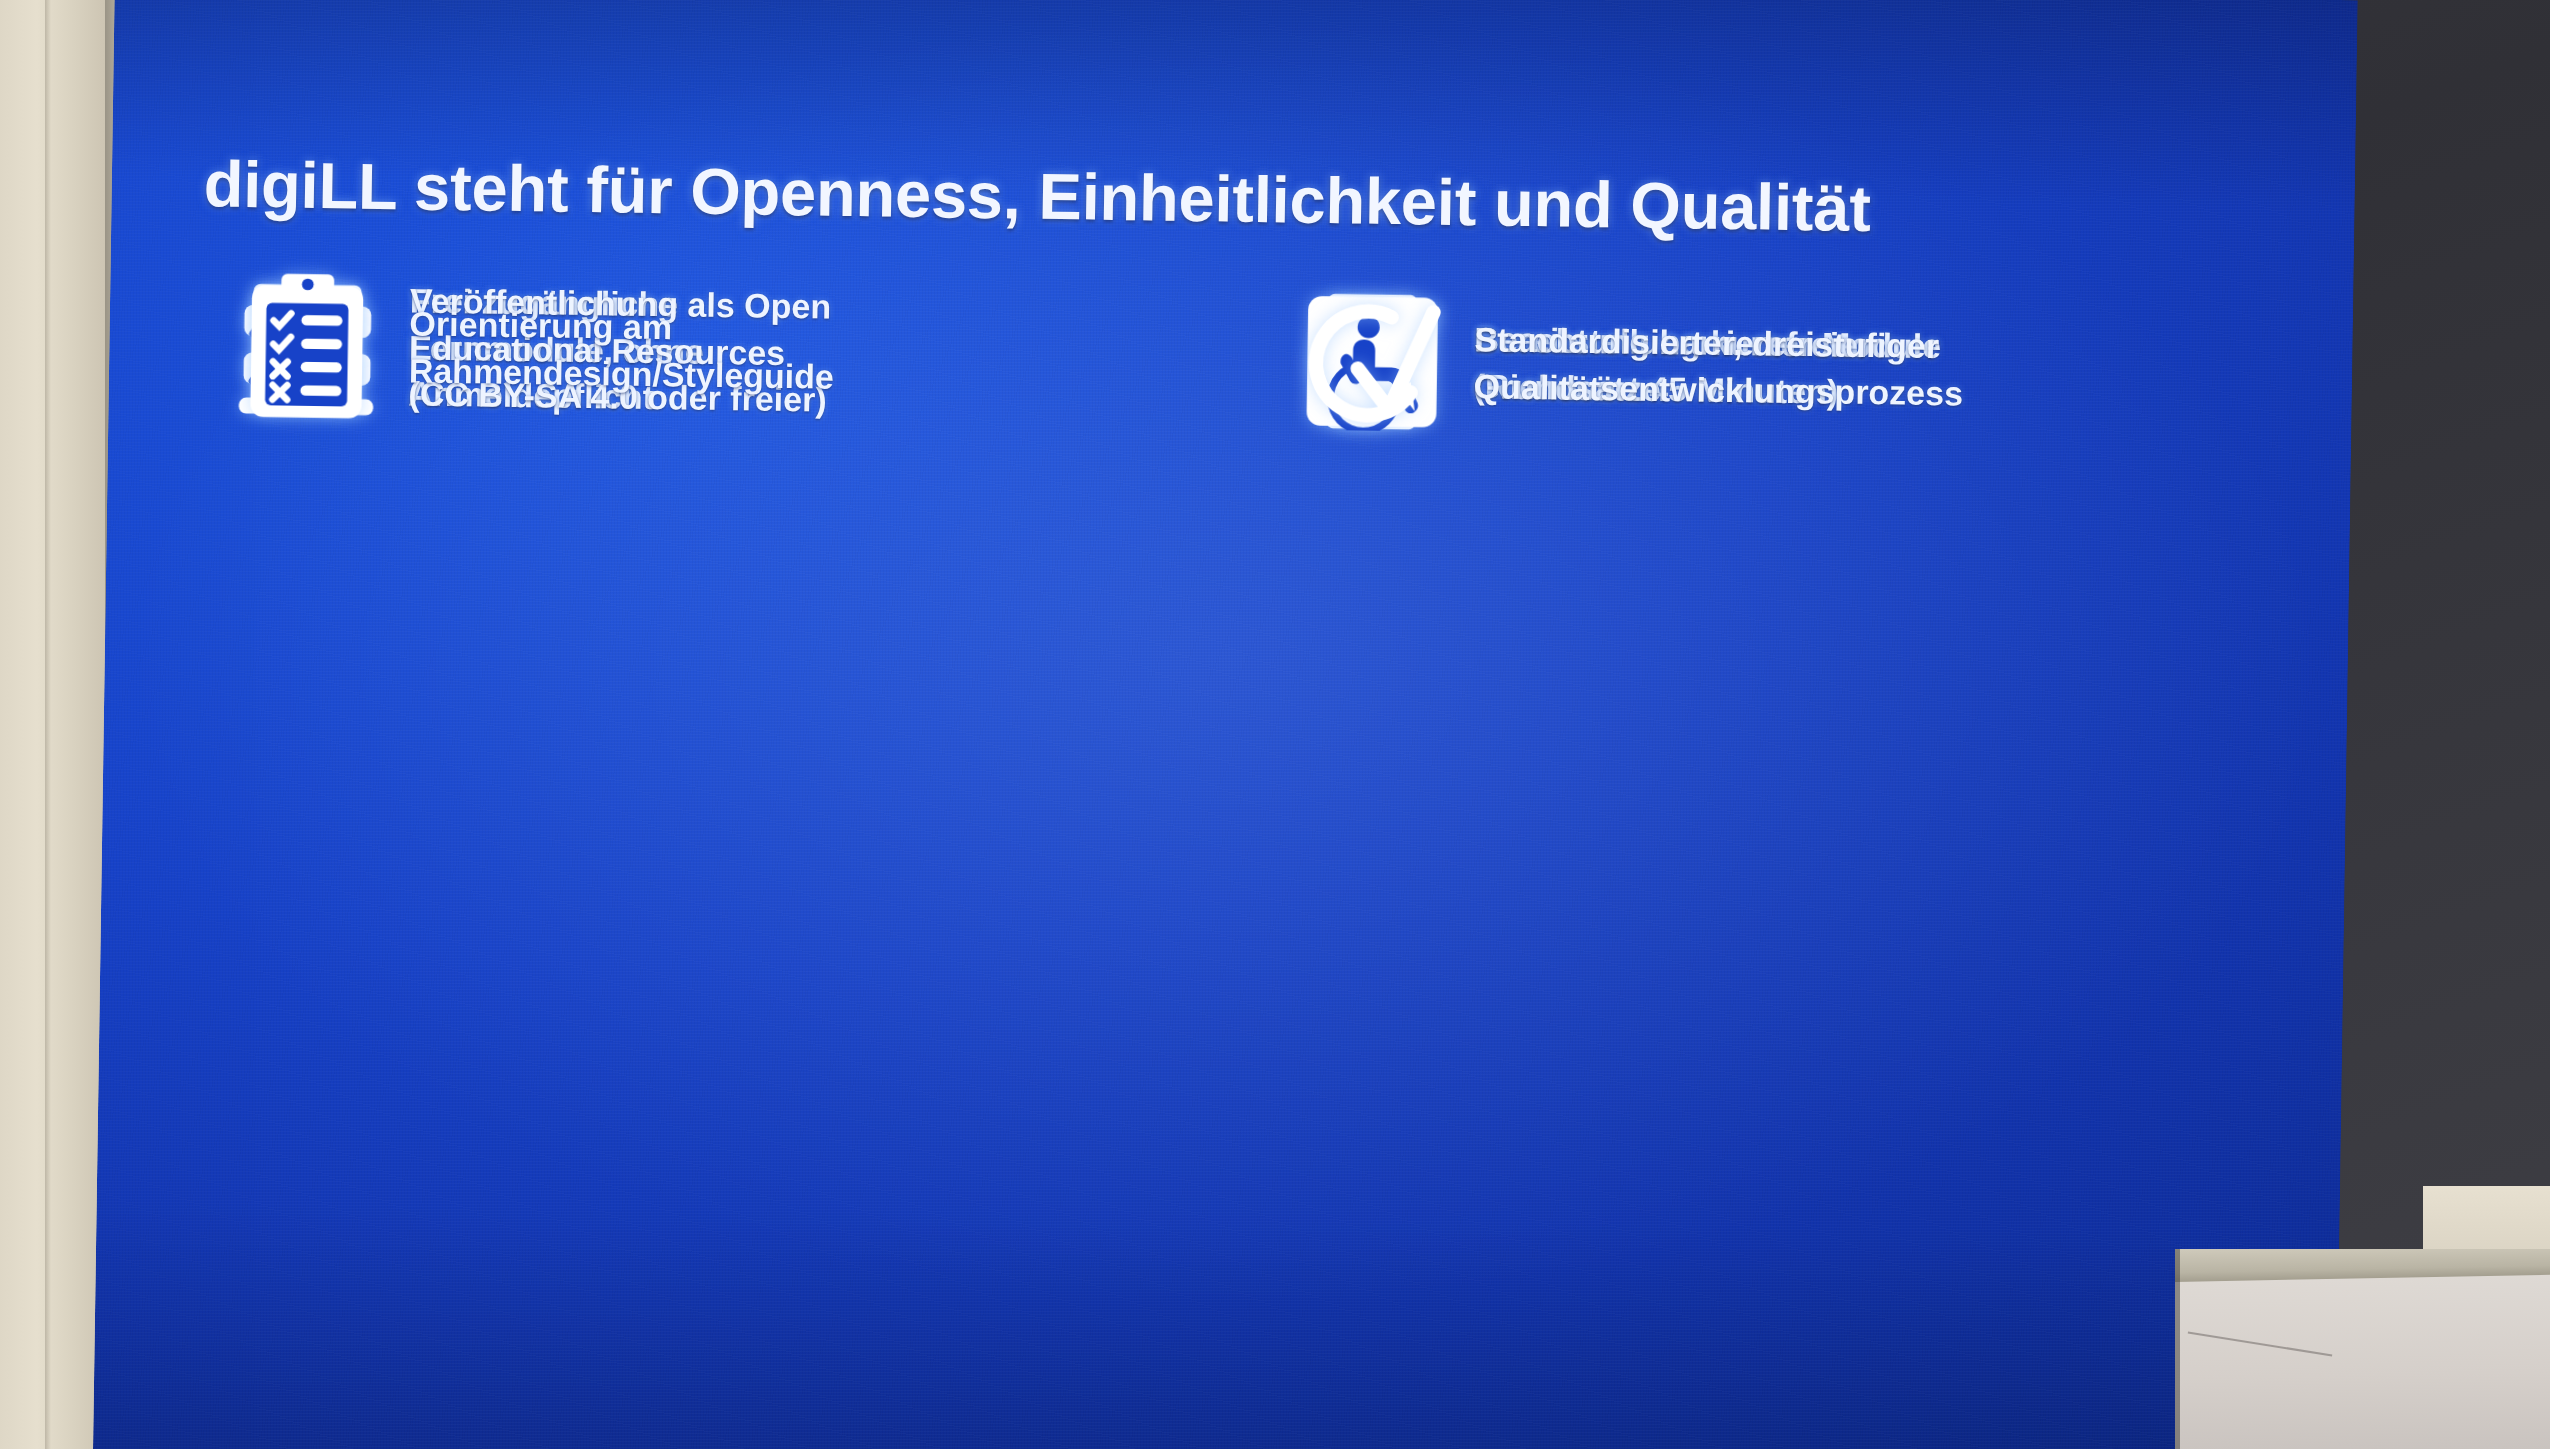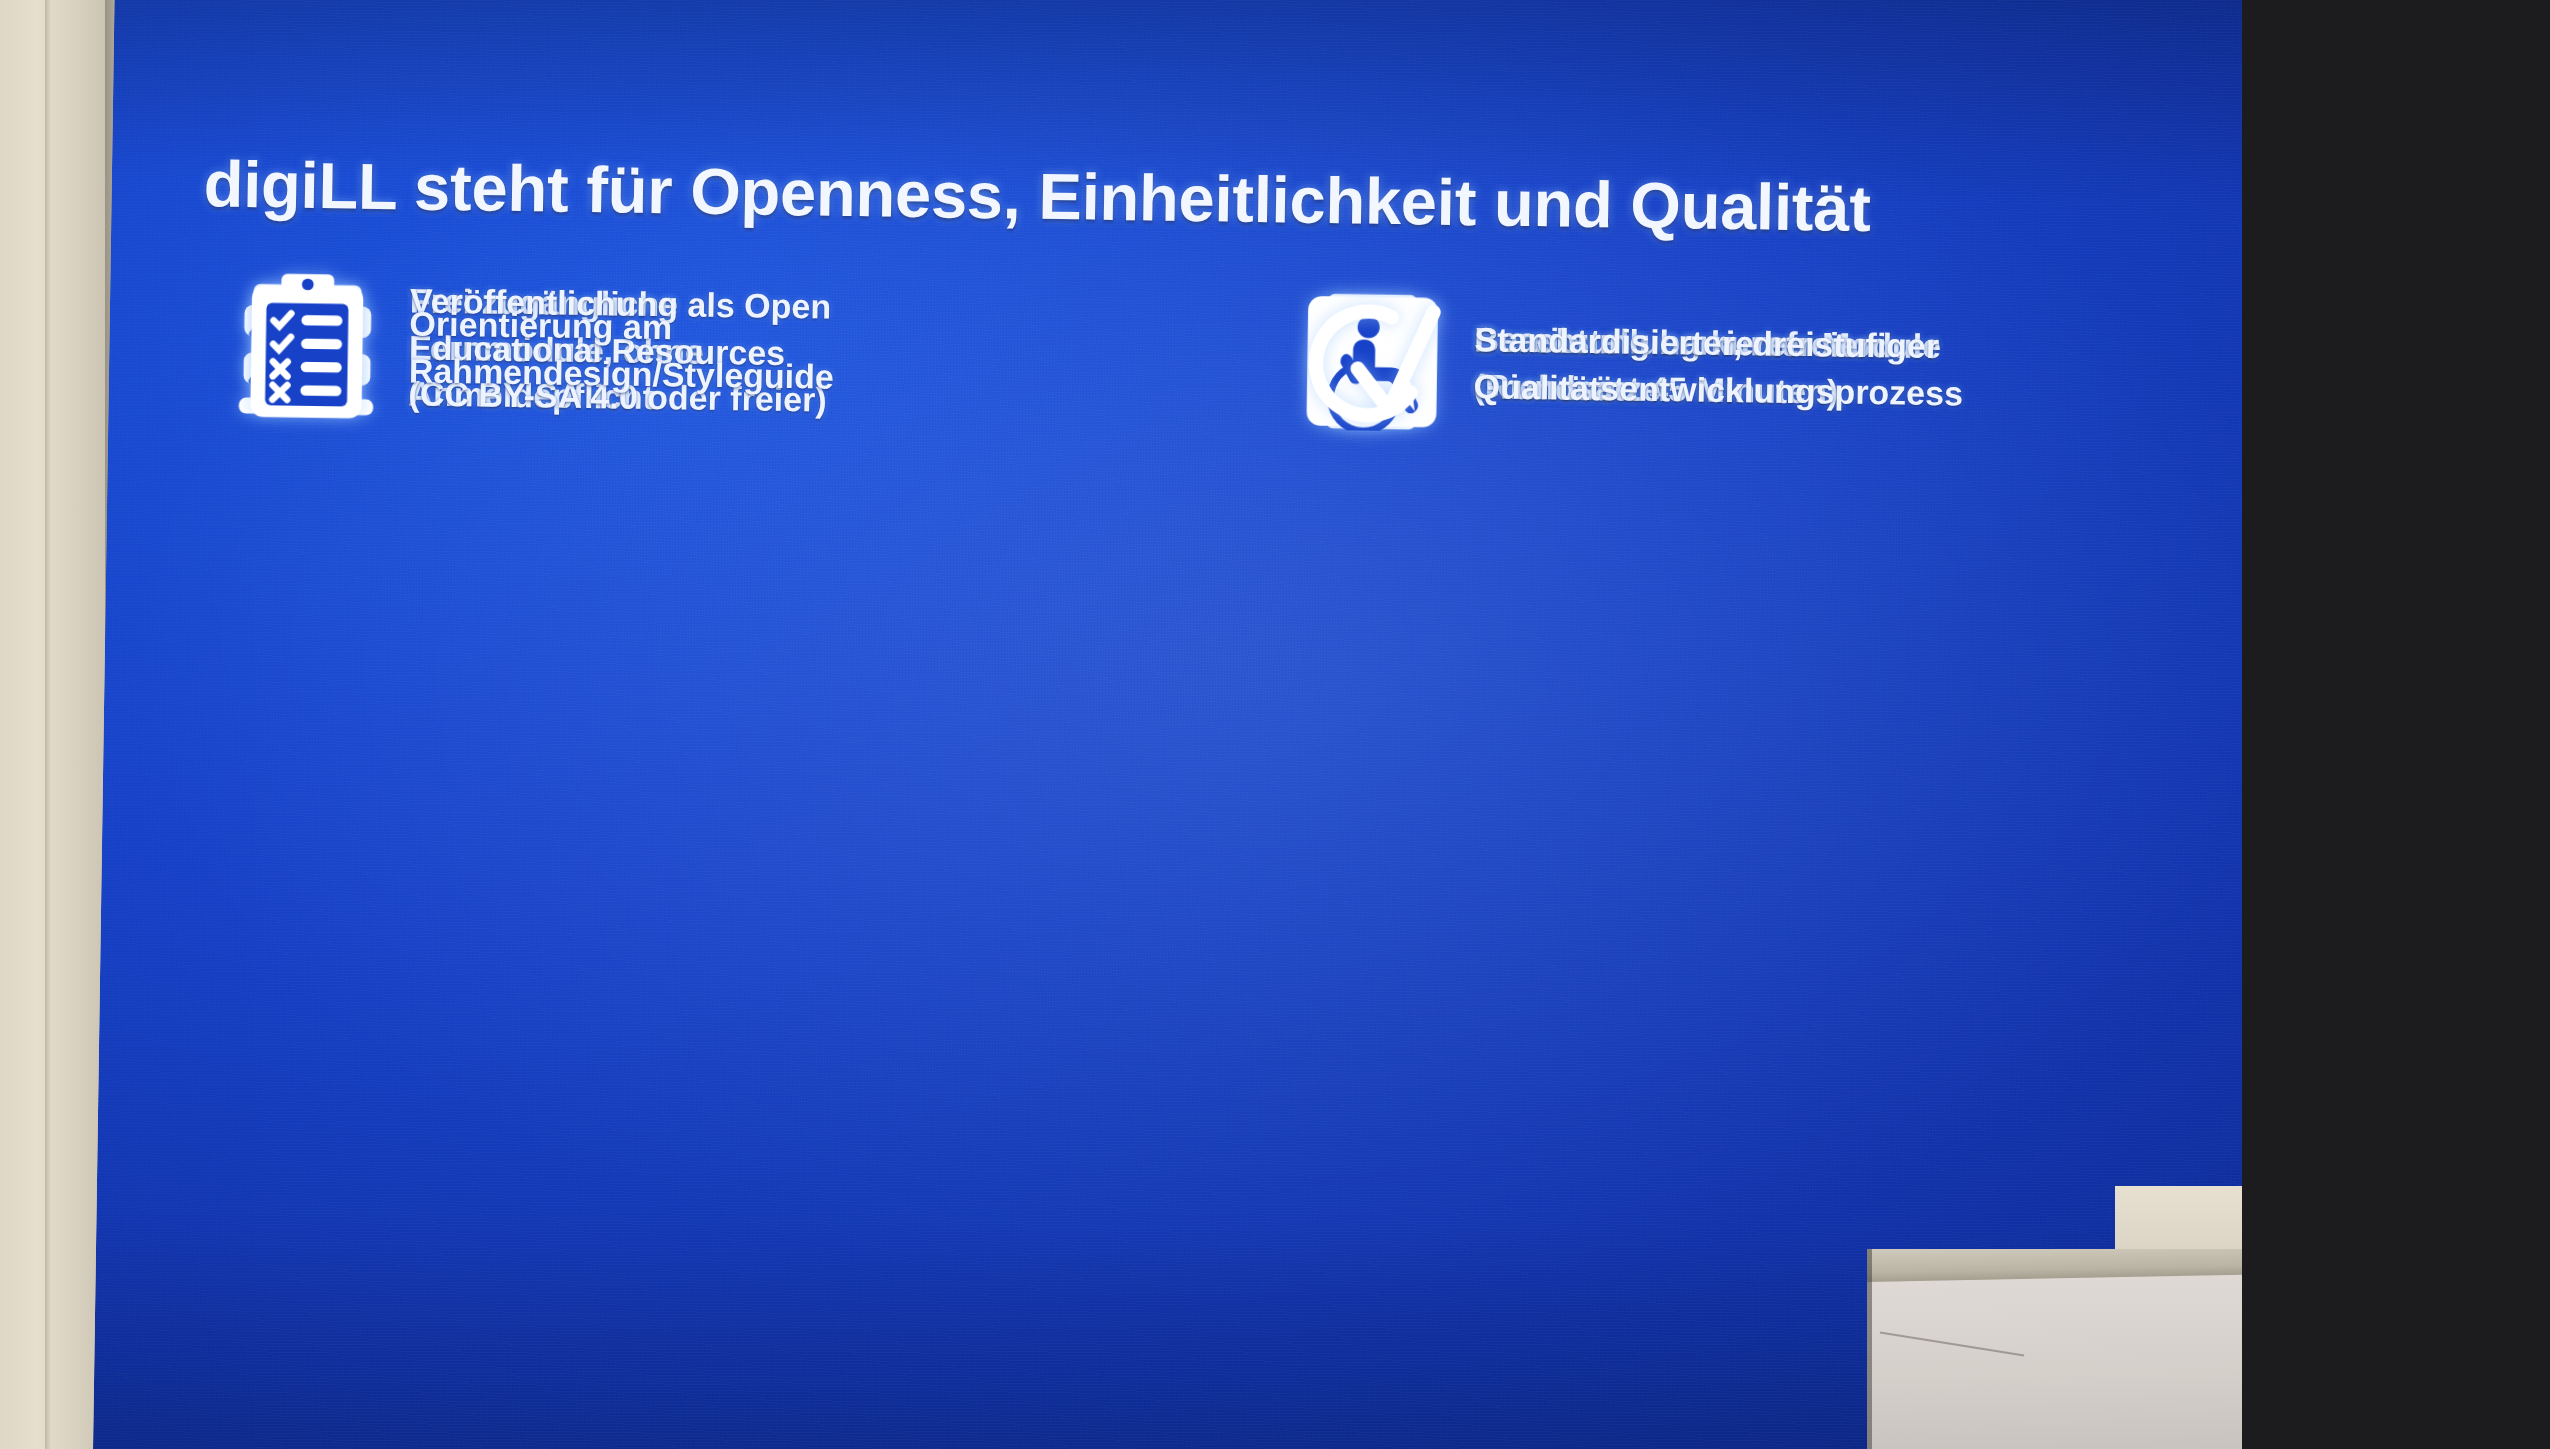--- a/index.html
+++ b/index.html
@@ -17,7 +17,7 @@
   
   #scene {
     position: relative;
-    width: 2242px;
+    width: 2550px;
     height: 1449px;
     background: #2b2b2f;
     overflow: hidden;

